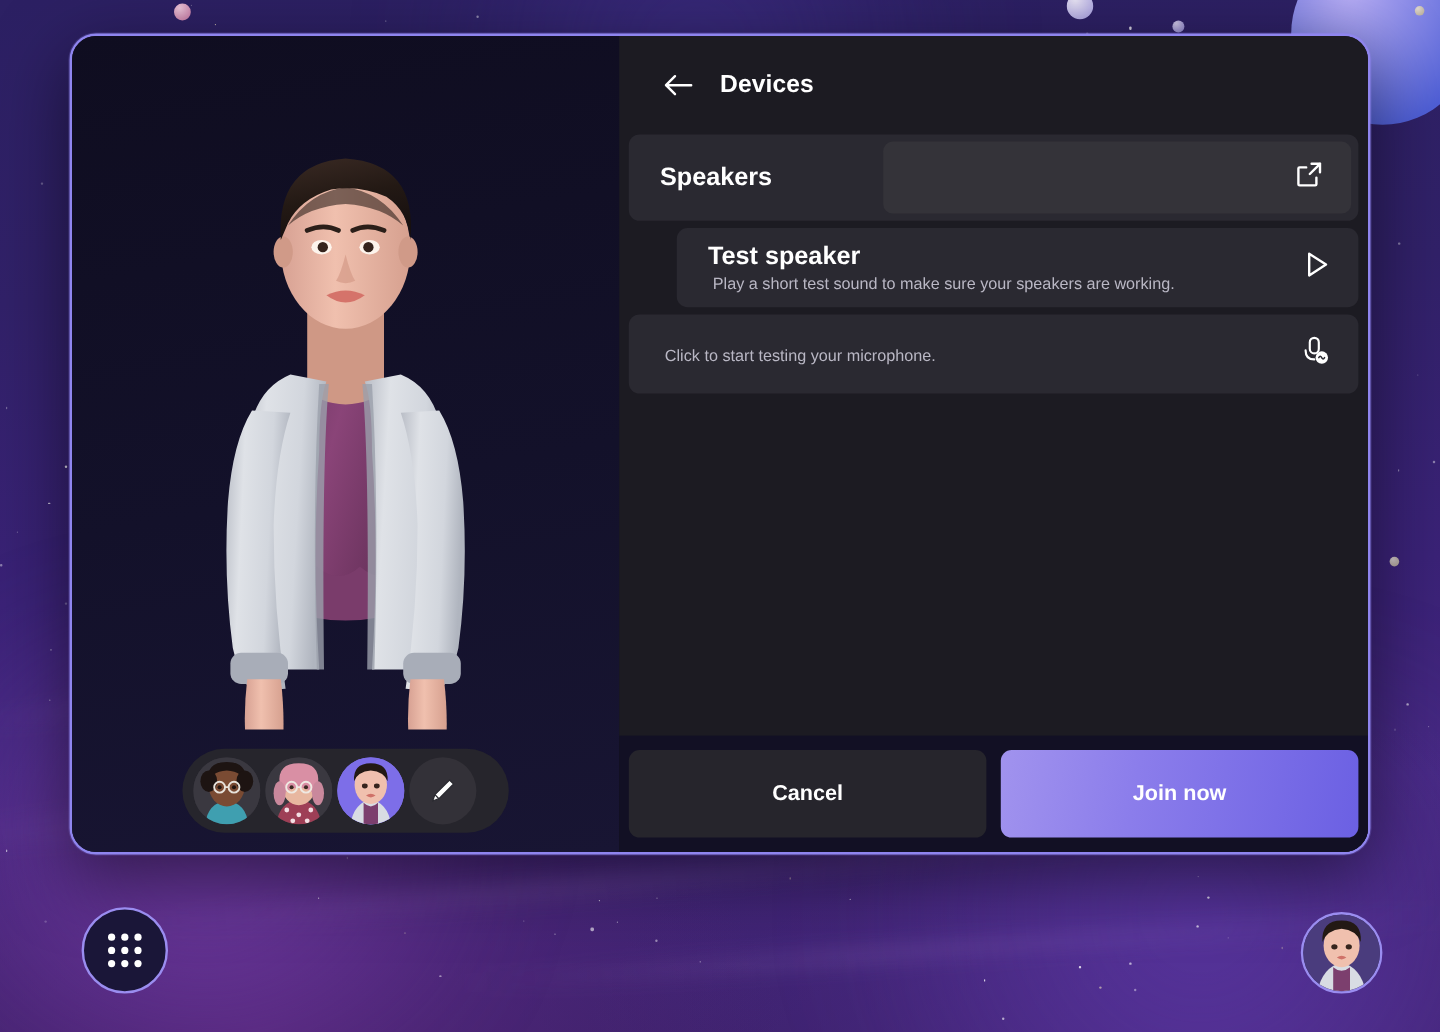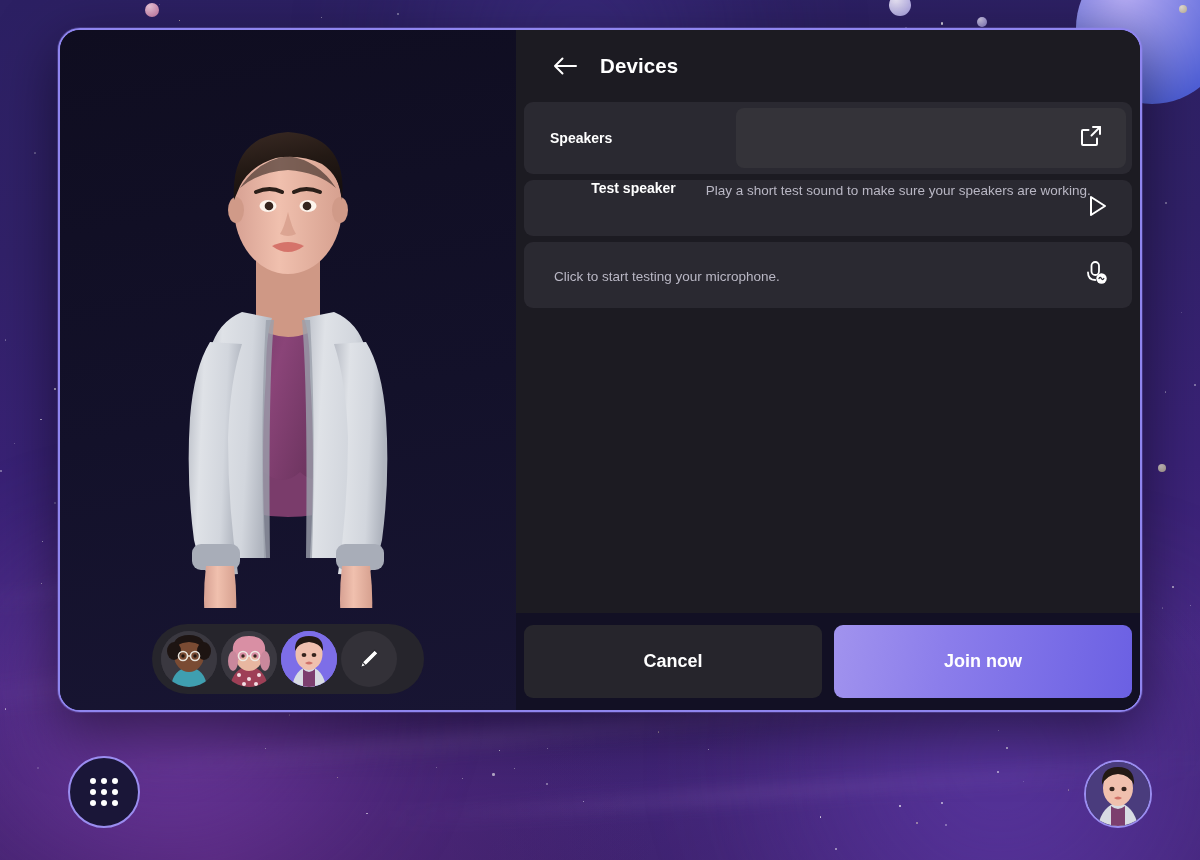--- a/index.html
+++ b/index.html
@@ -110,7 +110,7 @@
   }
 
   #header {
-    height: 72px;
+    height: 82px;
     display: flex;
     align-items: center;
     gap: 20px;

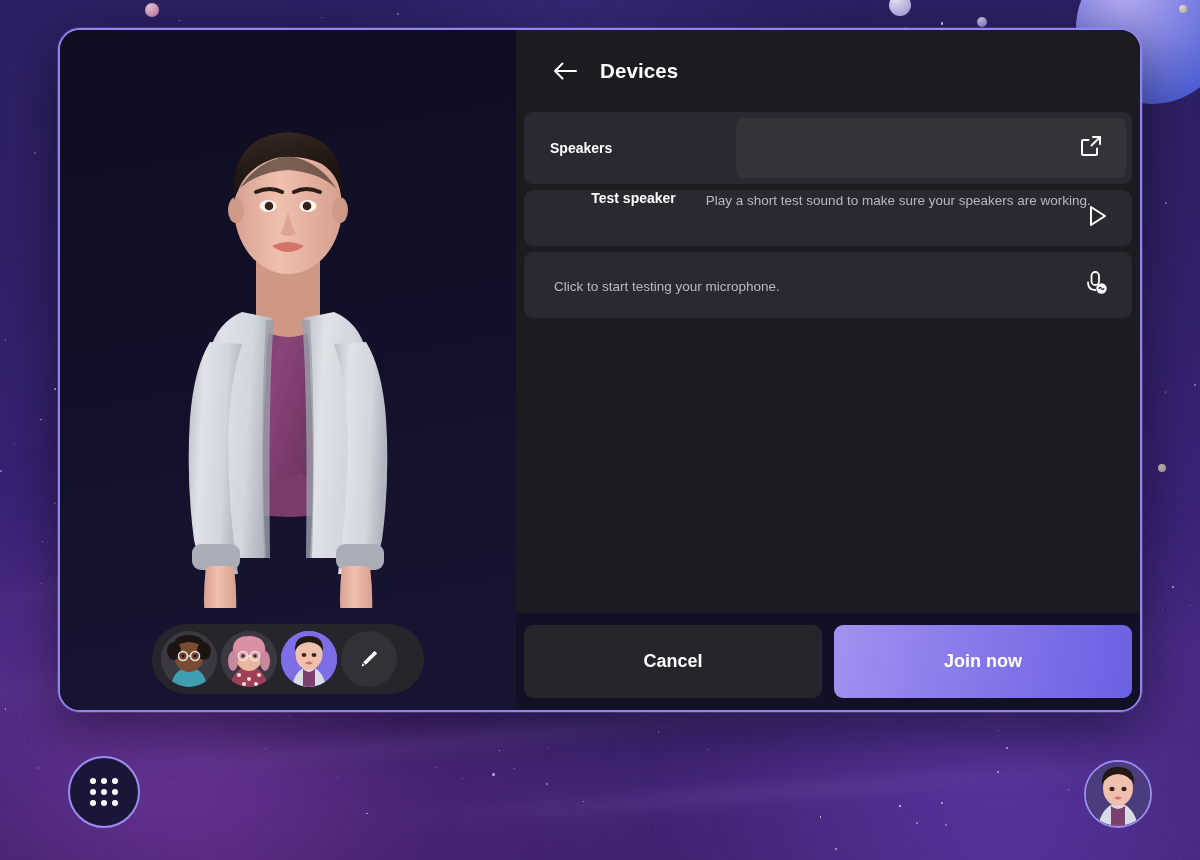--- a/index.html
+++ b/index.html
@@ -147,7 +147,7 @@
   }
   .row-label {
     color: #fff;
-    font-size: 14px;
+    font-size: 21px;
     font-weight: 600;
     padding-left: 26px;
     white-space: nowrap;

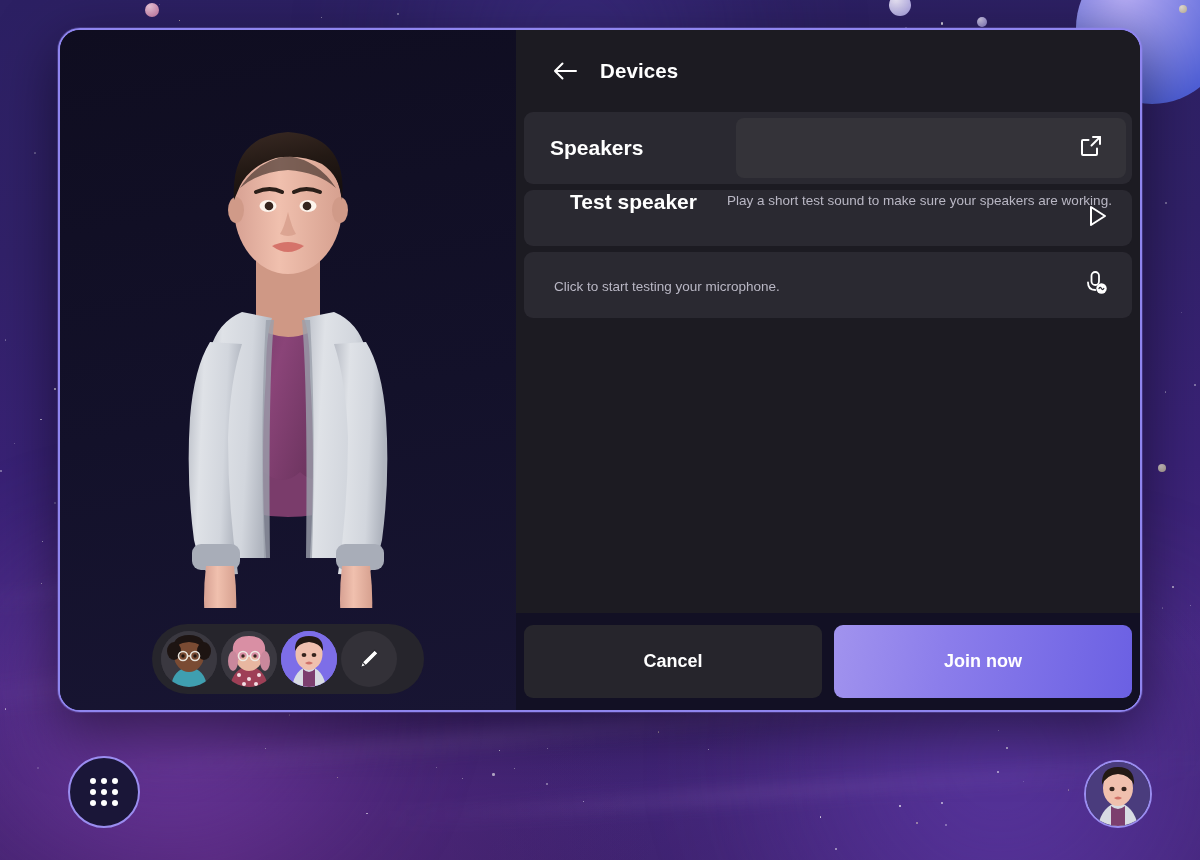--- a/index.html
+++ b/index.html
@@ -219,7 +219,7 @@
   }
 
   
-  #row-test-speaker { height: 56px; flex-direction: row; justify-content: center; align-items: stretch; }
+  #row-test-speaker { height: 66px; flex-direction: column; justify-content: center; align-items: stretch; margin-left: 40px; }
   #play-icon { position: absolute; right: 22px; top: 50%; transform: translateY(-50%); cursor: pointer; }
 
   

